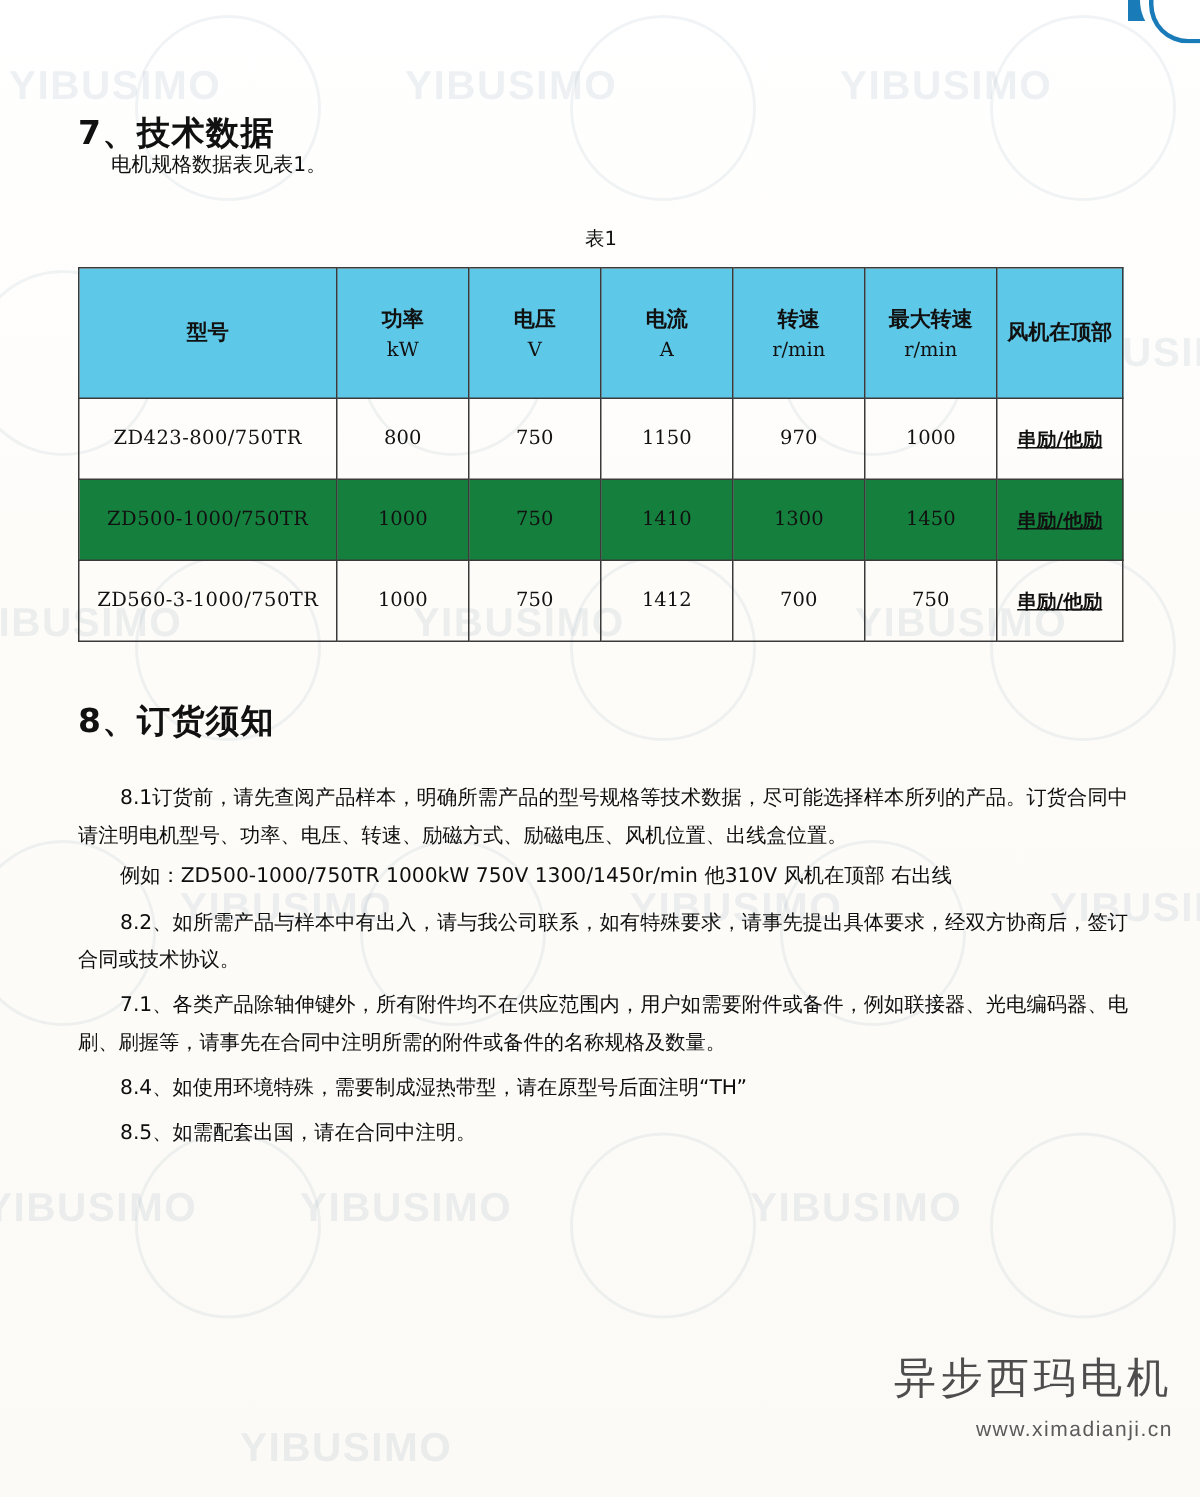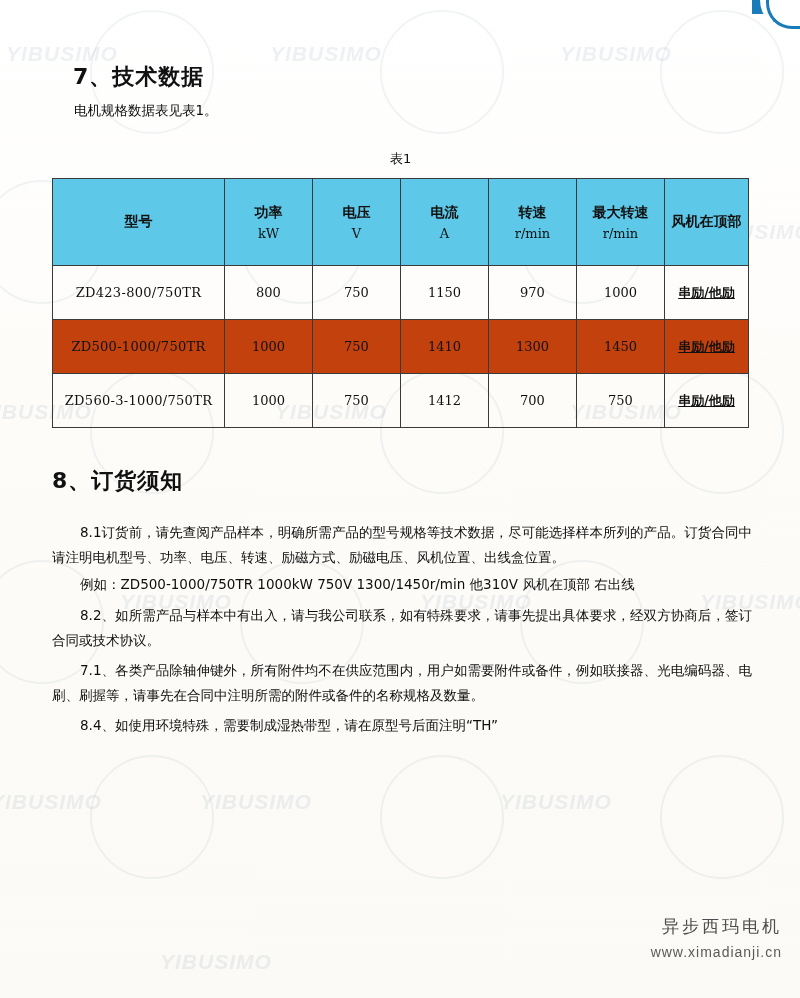--- a/index.html
+++ b/index.html
@@ -55,14 +55,13 @@
   .wm {
     position: absolute;
     color: rgba(120,150,170,0.13);
-    font-size: 21px;
+    font-size: 27px;
     font-weight: bold;
     letter-spacing: 1px;
     font-family: "Liberation Sans", sans-serif;
     user-select: none;
     pointer-events: none;
     white-space: nowrap;
-    font-style: italic;
   }
   .wm-ring {
     position: absolute;

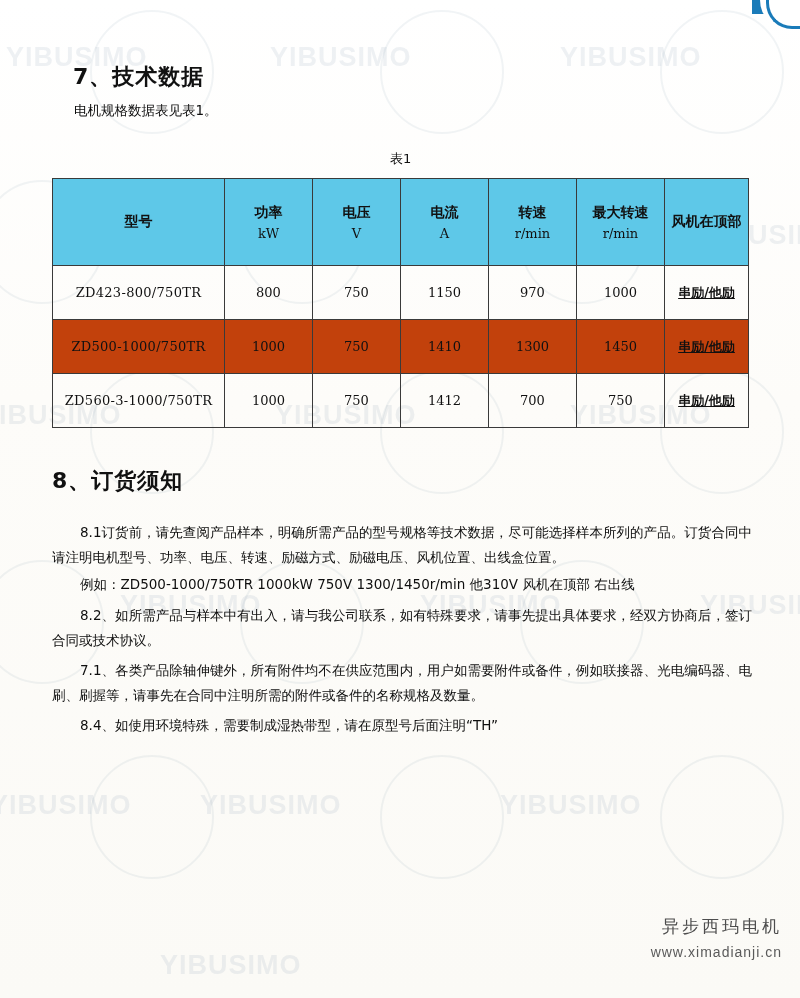--- a/index.html
+++ b/index.html
@@ -212,7 +212,7 @@
 
 <div class="content">
 
-  <h2 class="section" style="left:52px; top:62px;margin-left:21px;">7、技术数据</h2>
+  <h2 class="section" style="left:52px; top:74px;">7、技术数据</h2>
 
   <div class="para" style="left:74px; top:98px;">电机规格数据表见表1。</div>
 

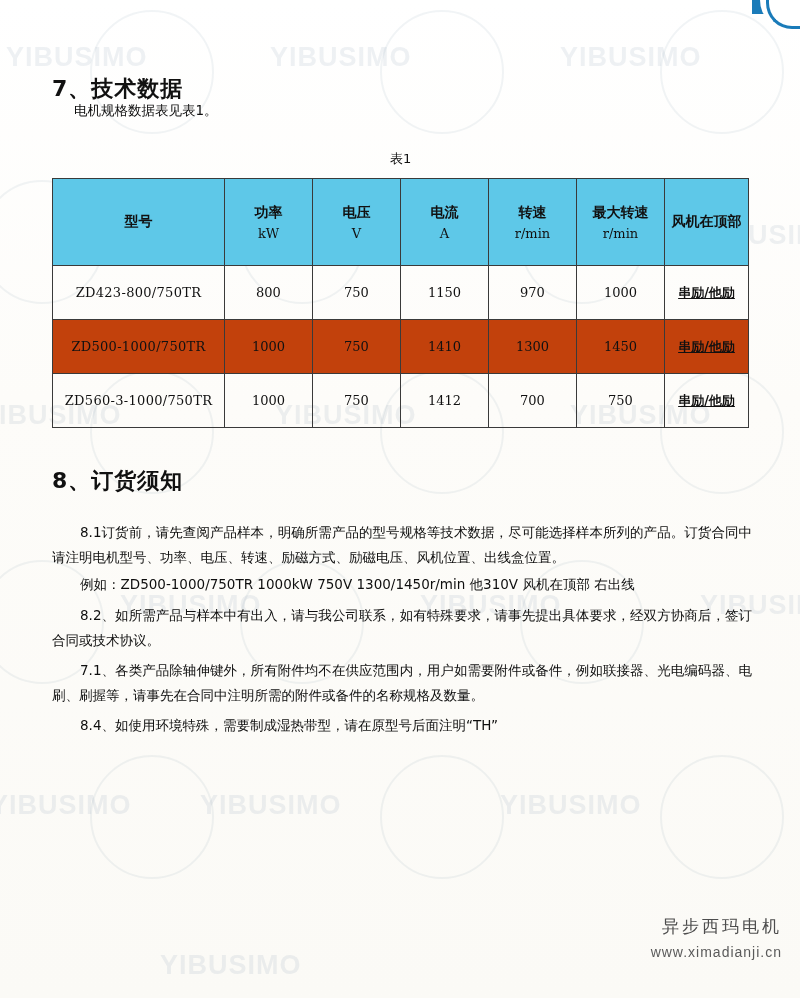--- a/index.html
+++ b/index.html
@@ -133,7 +133,7 @@
     height: 53px;
   }
   table.spec tbody tr.alt td {
-    background: #c2410c;
+    background: #15803d;
     margin-left: 20px;
   }
   td.model {

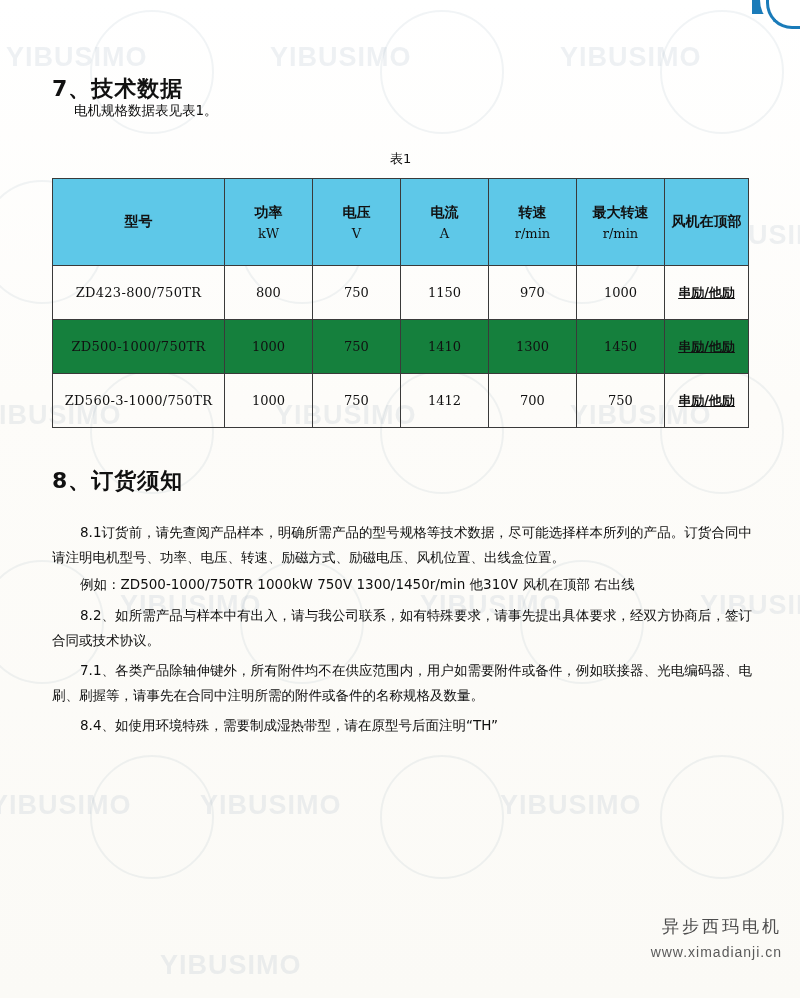--- a/index.html
+++ b/index.html
@@ -301,6 +301,7 @@
 
   <div class="para" style="left:52px; top:713px; width:700px; text-indent:28px;">8.4、如使用环境特殊，需要制成湿热带型，请在原型号后面注明“TH”</div>
 
+  <div class="para" style="left:52px; top:743px; width:700px; text-indent:28px;">8.5、如需配套出国，请在合同中注明。</div>
 
 
   <div class="footer-brand">

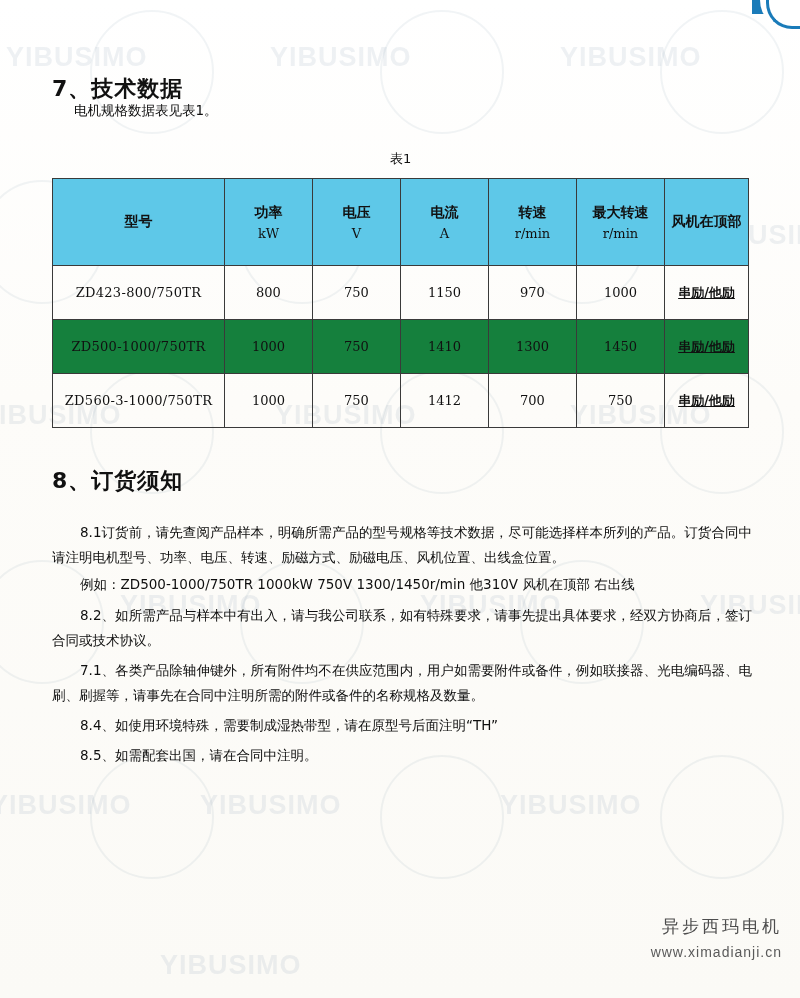--- a/index.html
+++ b/index.html
@@ -155,7 +155,7 @@
     color: #555;
   }
   .footer-brand .cn {
-    font-size: 17px;
+    font-size: 28px;
     letter-spacing: 3px;
     font-family: "DejaVu Sans", sans-serif;
     color: #4d4d4d;

